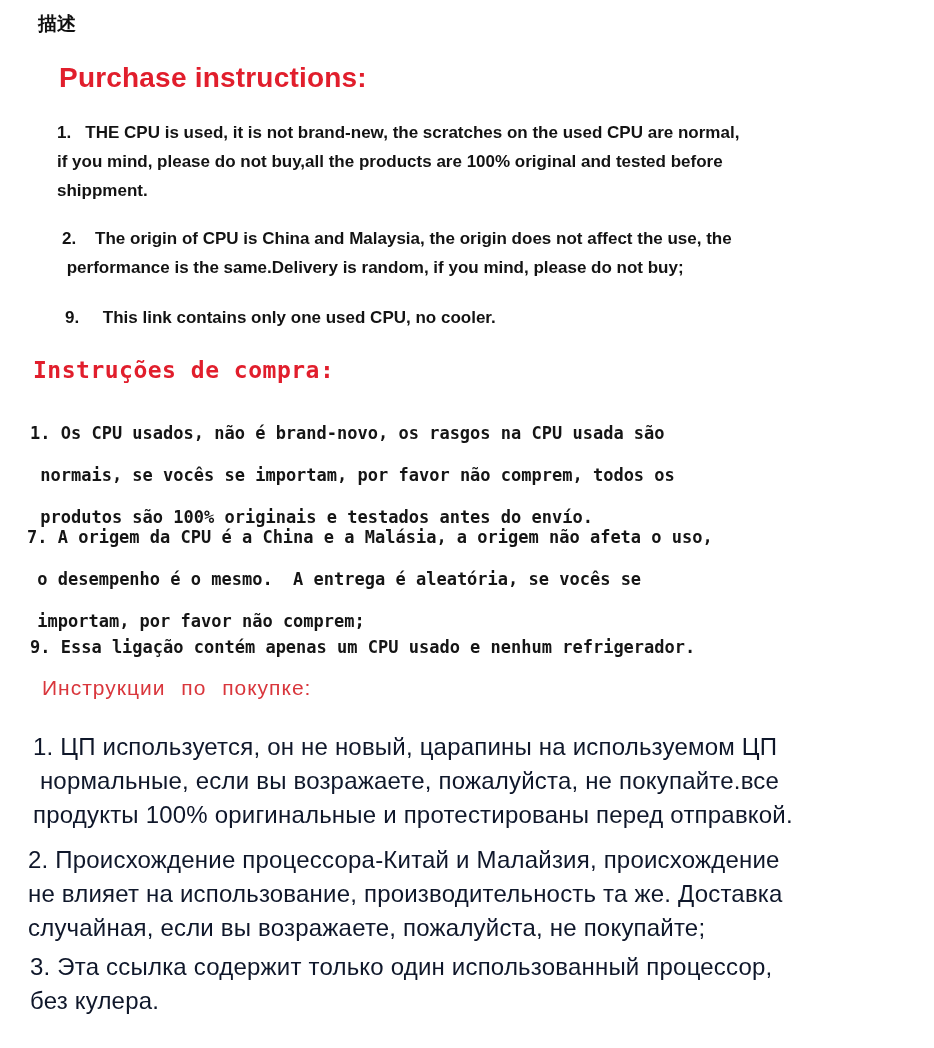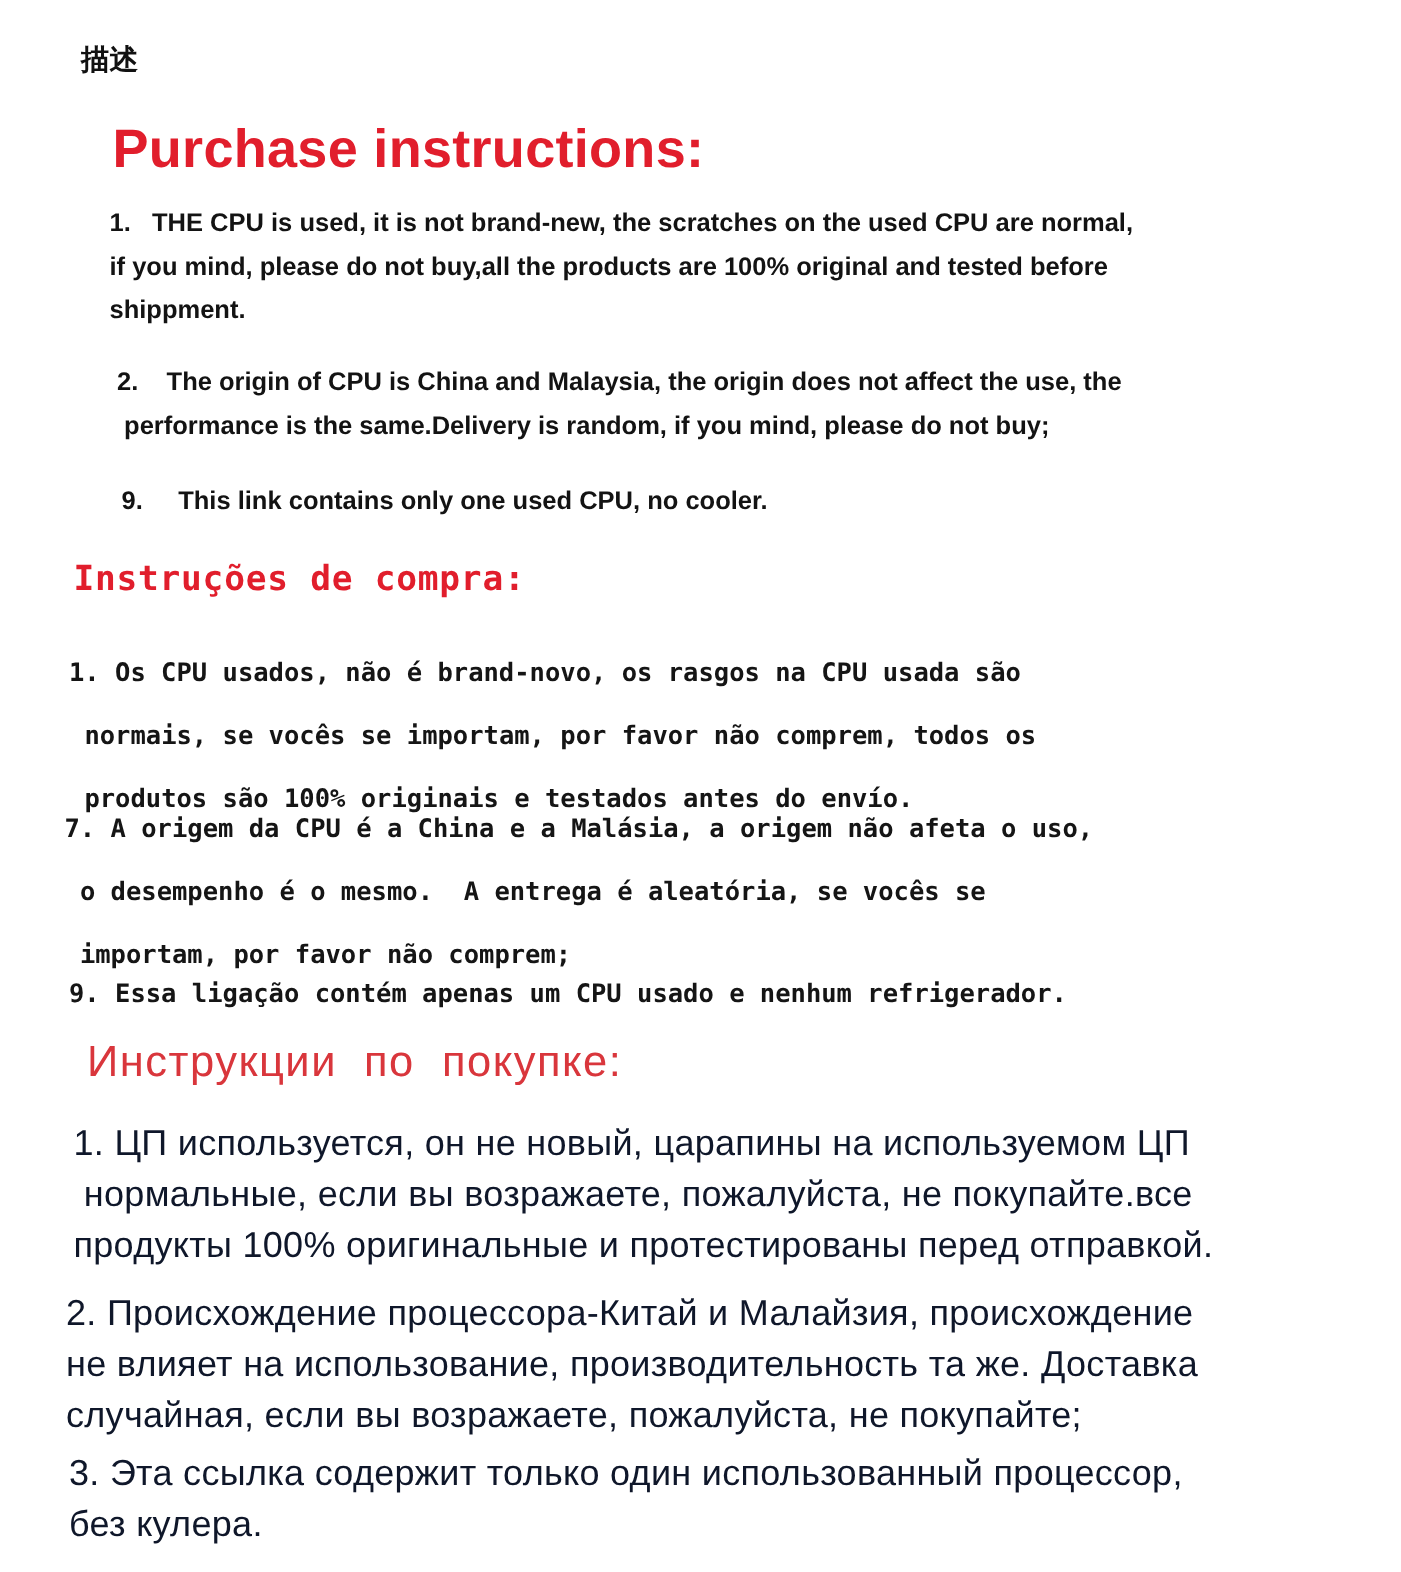--- a/index.html
+++ b/index.html
@@ -14,7 +14,7 @@
     overflow: hidden;
     font-family: "Liberation Sans", sans-serif;
   }
-  .abs { position: absolute; margin: 16px; }
+  .abs { position: absolute; margin: 0; }
 
   
   .tab-label {

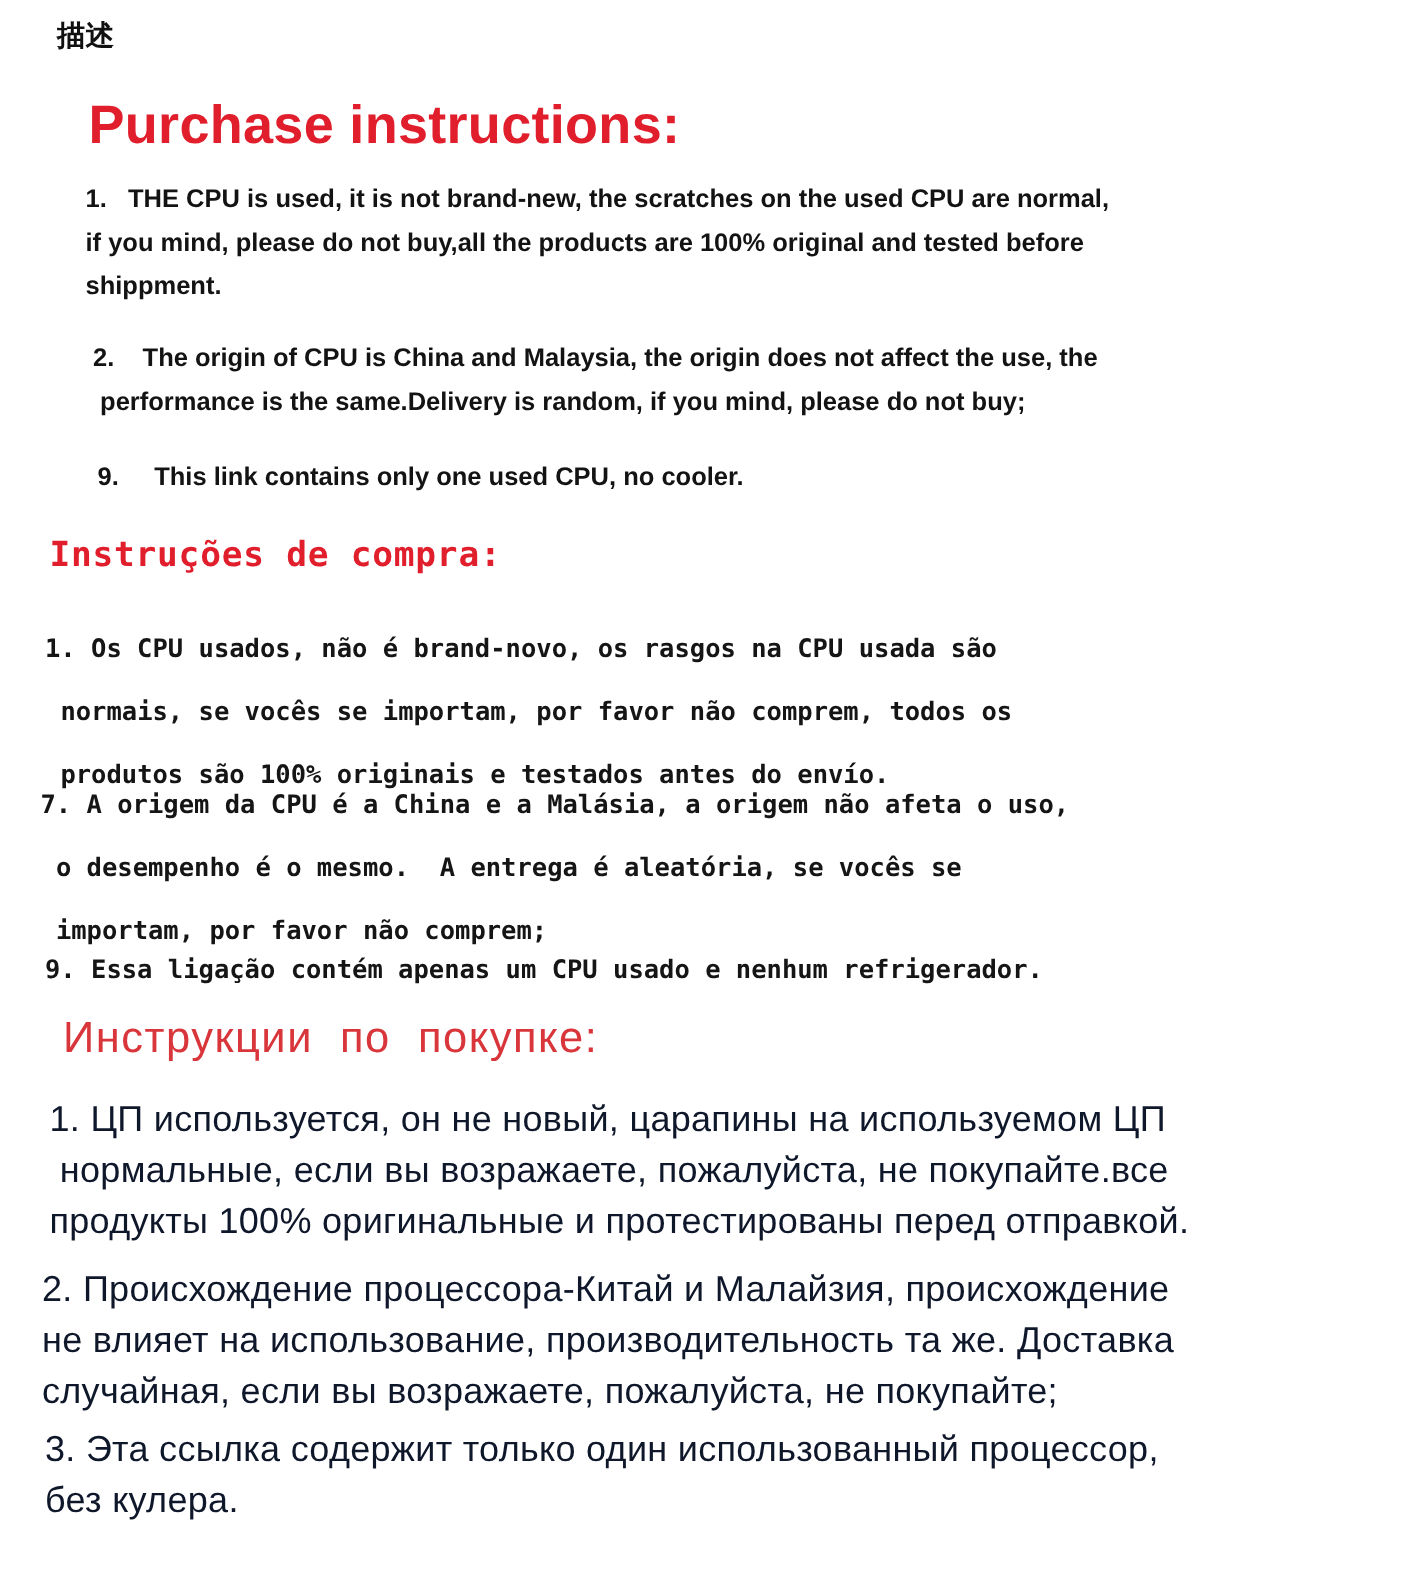--- a/index.html
+++ b/index.html
@@ -27,7 +27,7 @@
   
   .en-heading {
     font-family: "Liberation Sans", sans-serif;
-    font-size: 36px;
+    font-size: 28px;
     font-weight: 700;
     letter-spacing: 0.2px;
   }

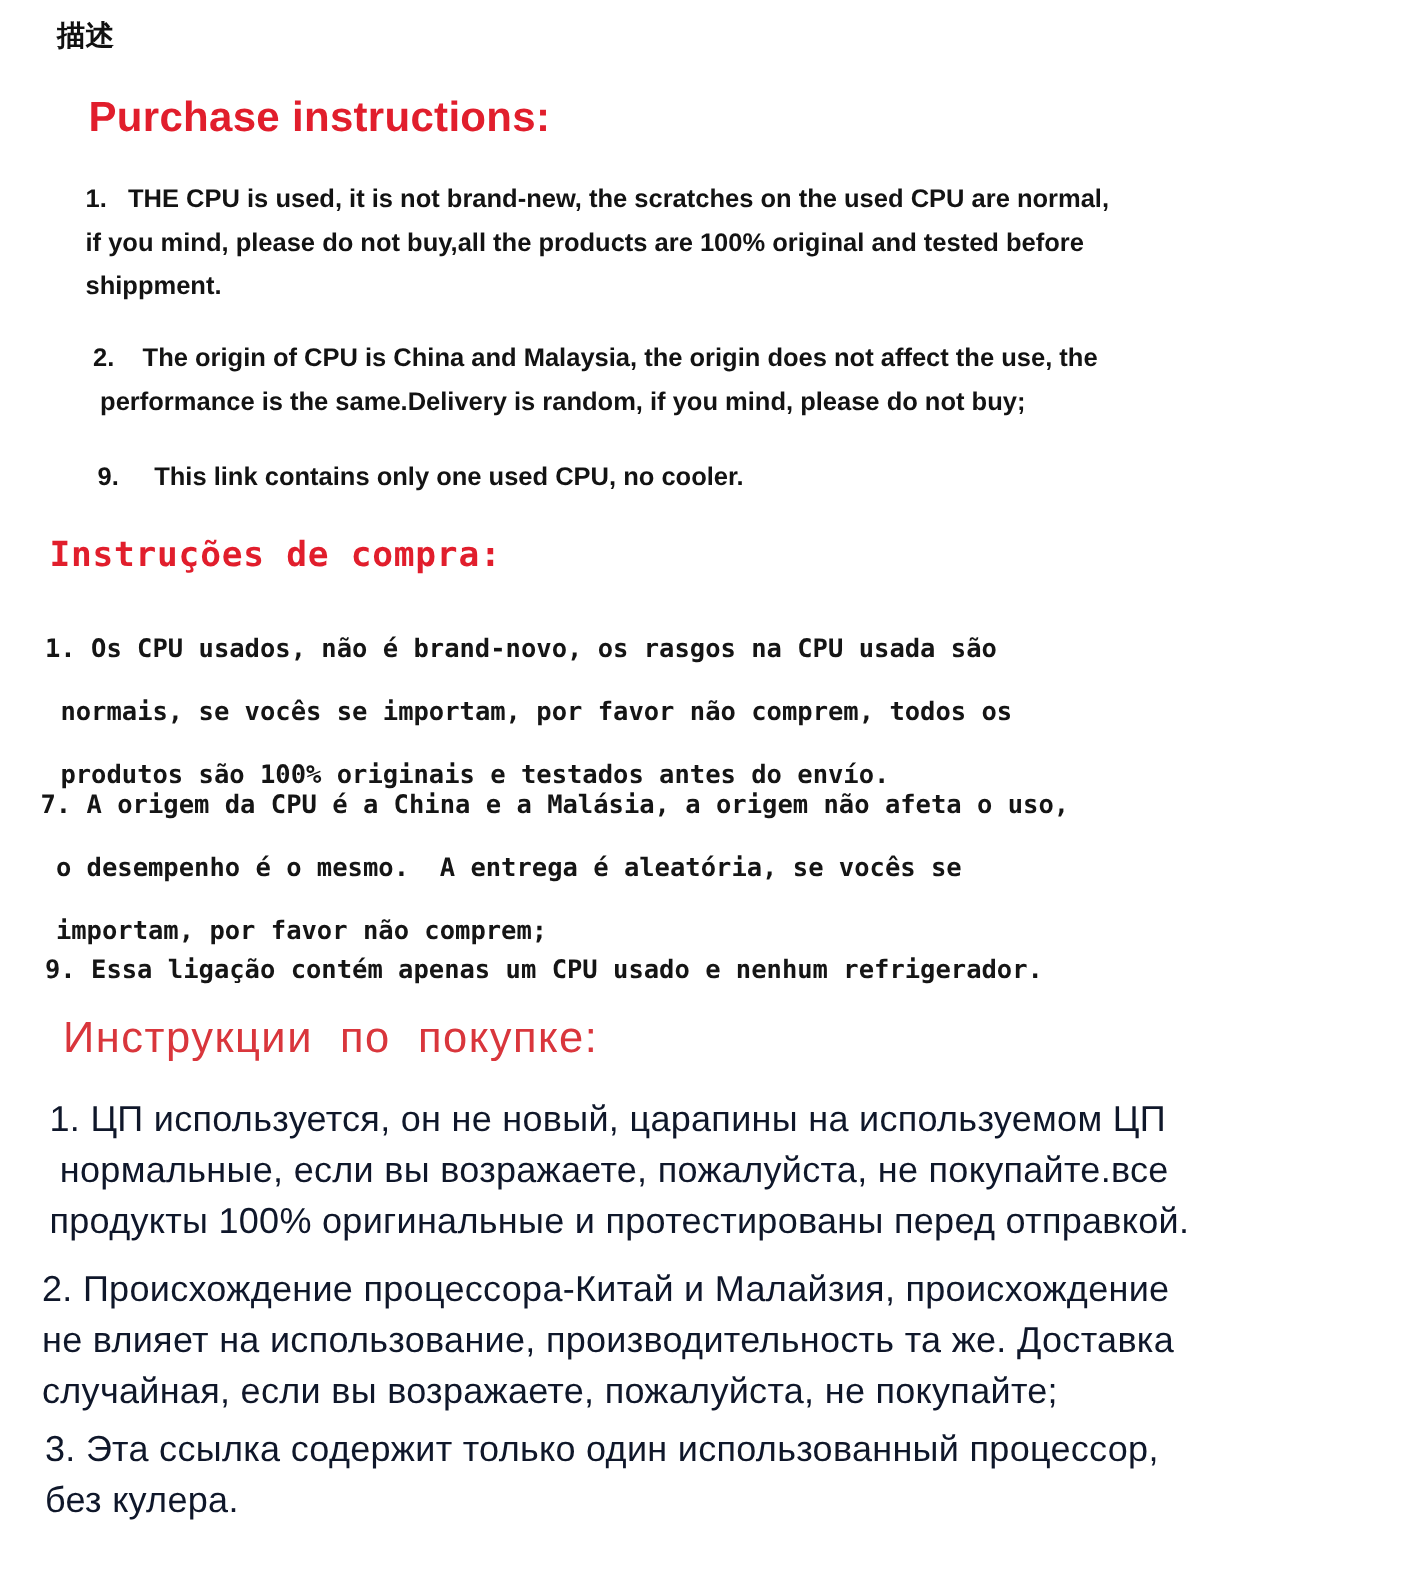--- a/index.html
+++ b/index.html
@@ -61,7 +61,7 @@
   
   .ru-heading {
     font-family: "Liberation Sans", sans-serif;
-    font-size: 29px;
+    font-size: 21px;
     font-weight: 400;
     letter-spacing: 1px;
     word-spacing: 9px;

